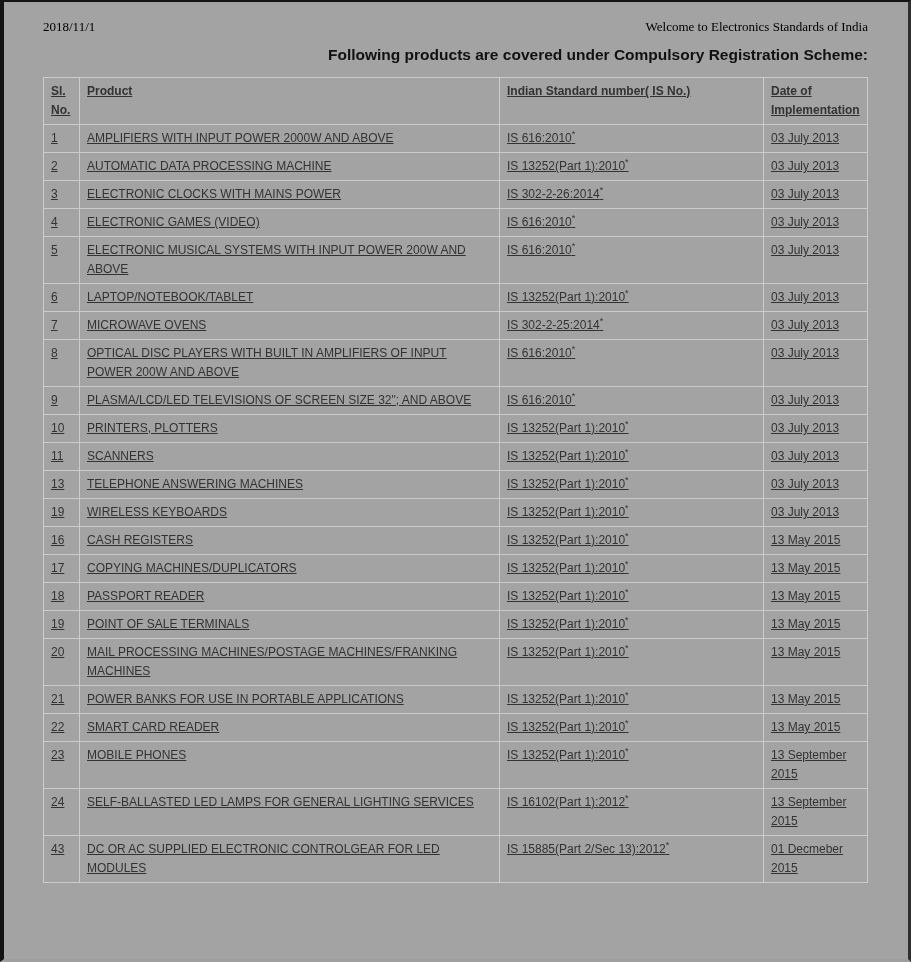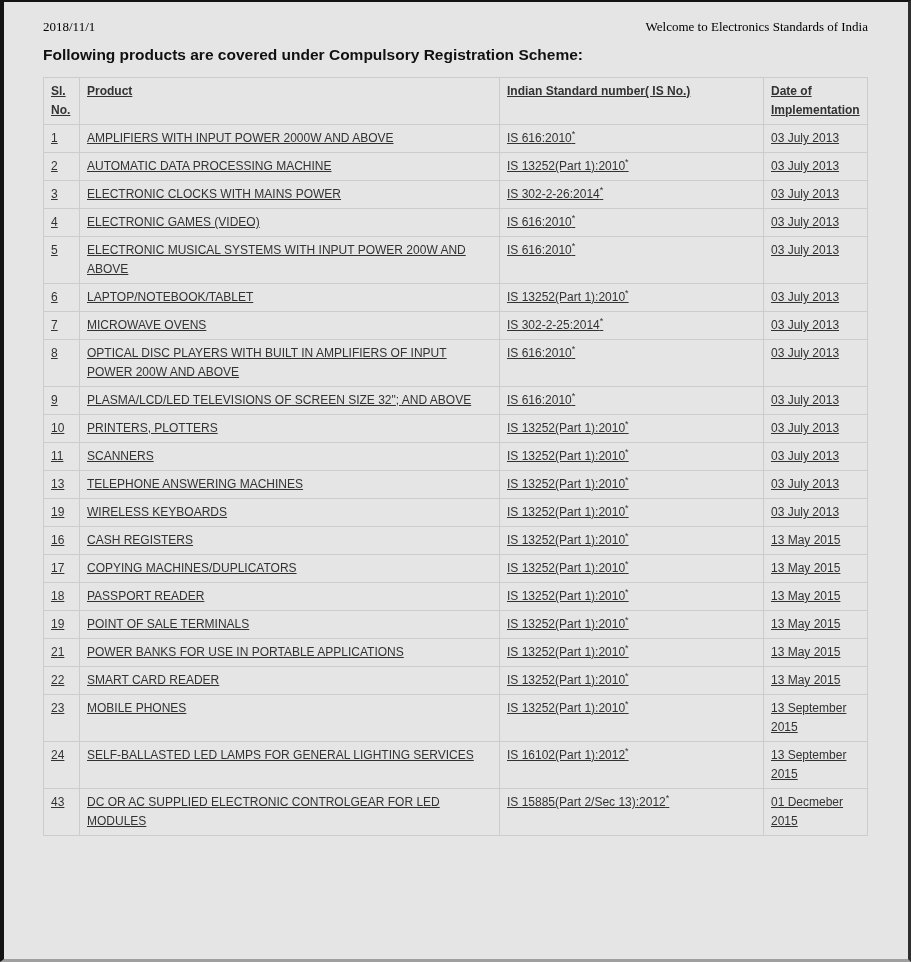--- a/index.html
+++ b/index.html
@@ -12,7 +12,7 @@
     position: relative;
     width: 911px;
     height: 962px;
-    background: #e5e5e5;
+    background: #a3a3a3;
     border-left: 4px solid #141414;
     border-top: 2px solid #141414;
     border-right: 3px solid #2e2e2e;

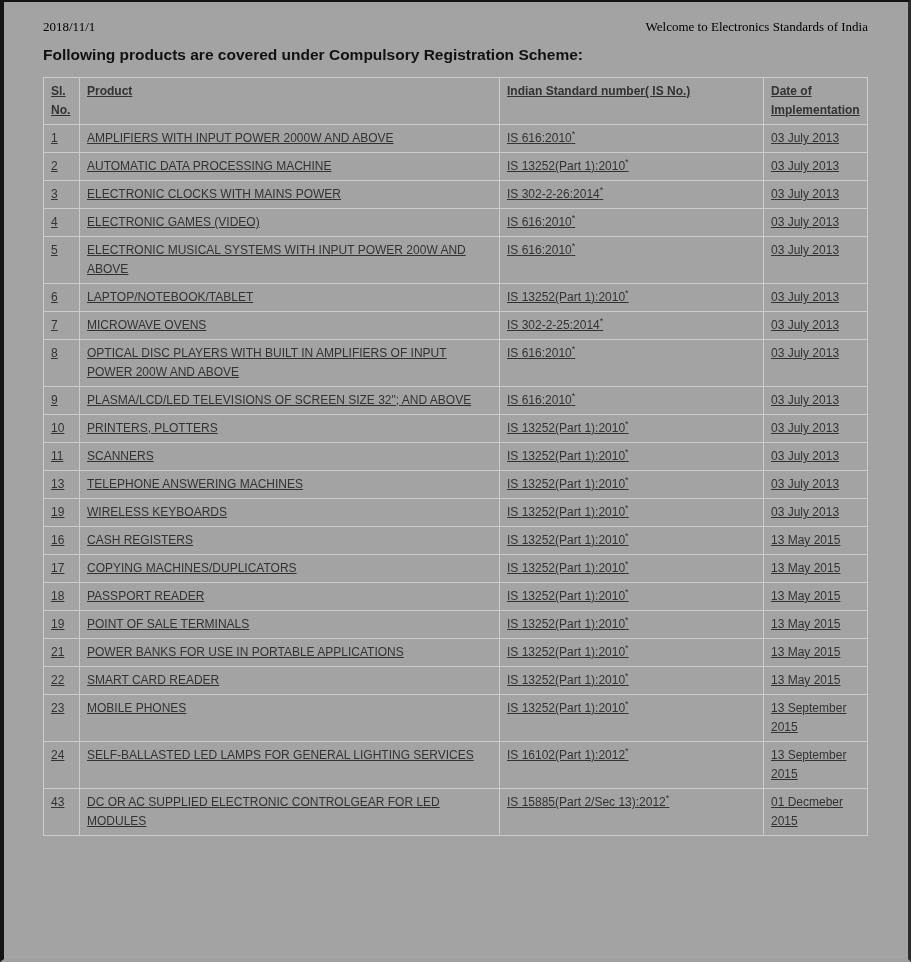--- a/index.html
+++ b/index.html
@@ -43,7 +43,7 @@
   .heading {
     margin-top: 11px;
     margin-bottom: 13px;
-    text-align: left;
+    text-align: right;
     font-size: 15.5px;
     font-weight: bold;
     color: #111111;

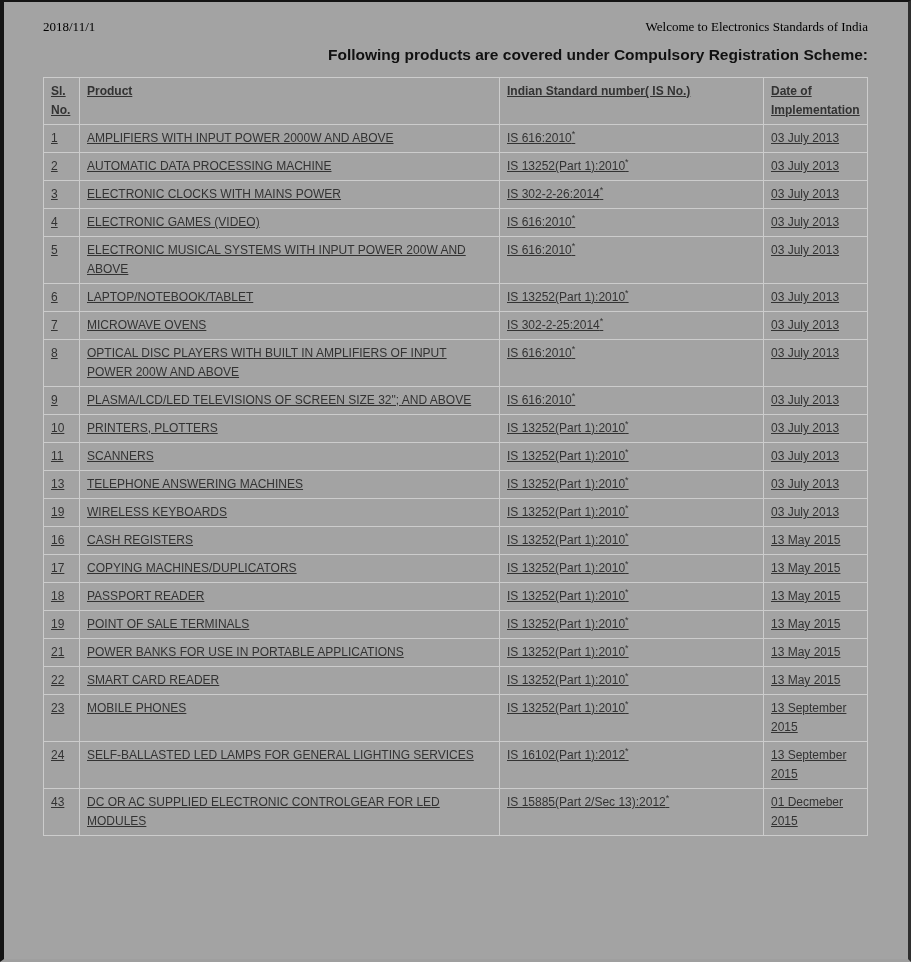--- a/index.html
+++ b/index.html
@@ -212,6 +212,12 @@
           <td>13 May 2015</td>
         </tr>
         <tr>
+          <td>20</td>
+          <td>MAIL PROCESSING MACHINES/POSTAGE MACHINES/FRANKING MACHINES</td>
+          <td>IS 13252(Part 1):2010<sup>*</sup></td>
+          <td>13 May 2015</td>
+        </tr>
+        <tr>
           <td>21</td>
           <td>POWER BANKS FOR USE IN PORTABLE APPLICATIONS</td>
           <td>IS 13252(Part 1):2010<sup>*</sup></td>

